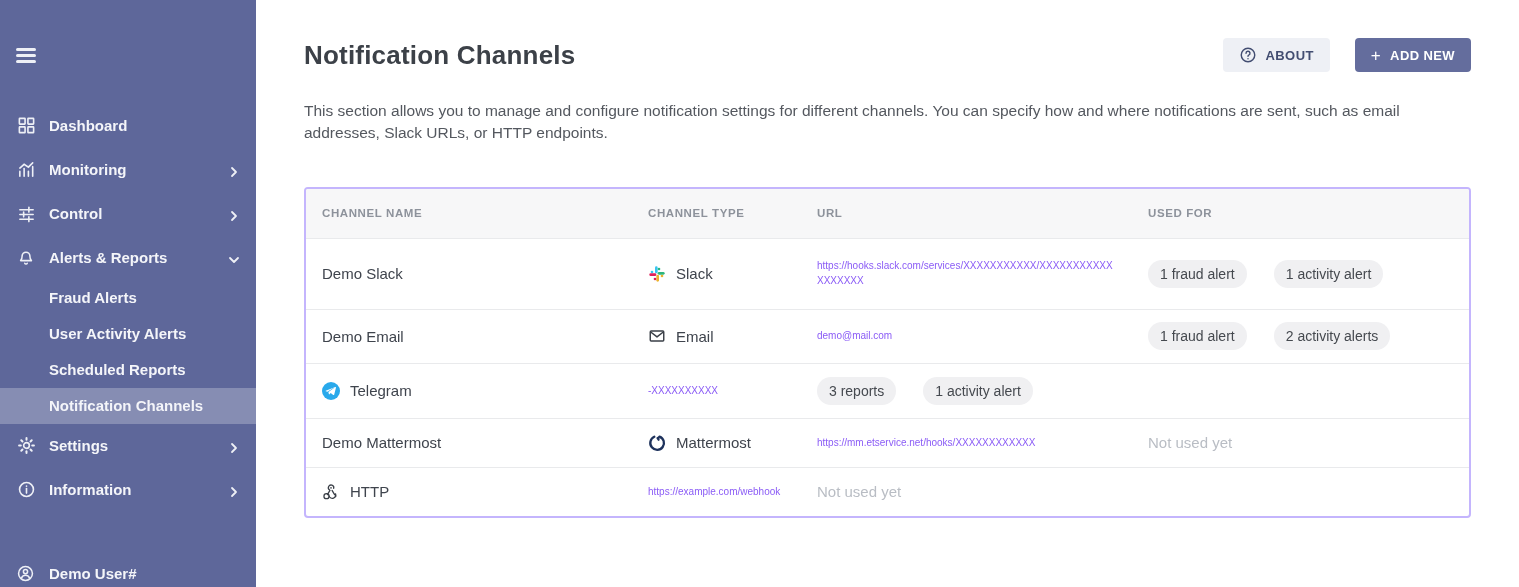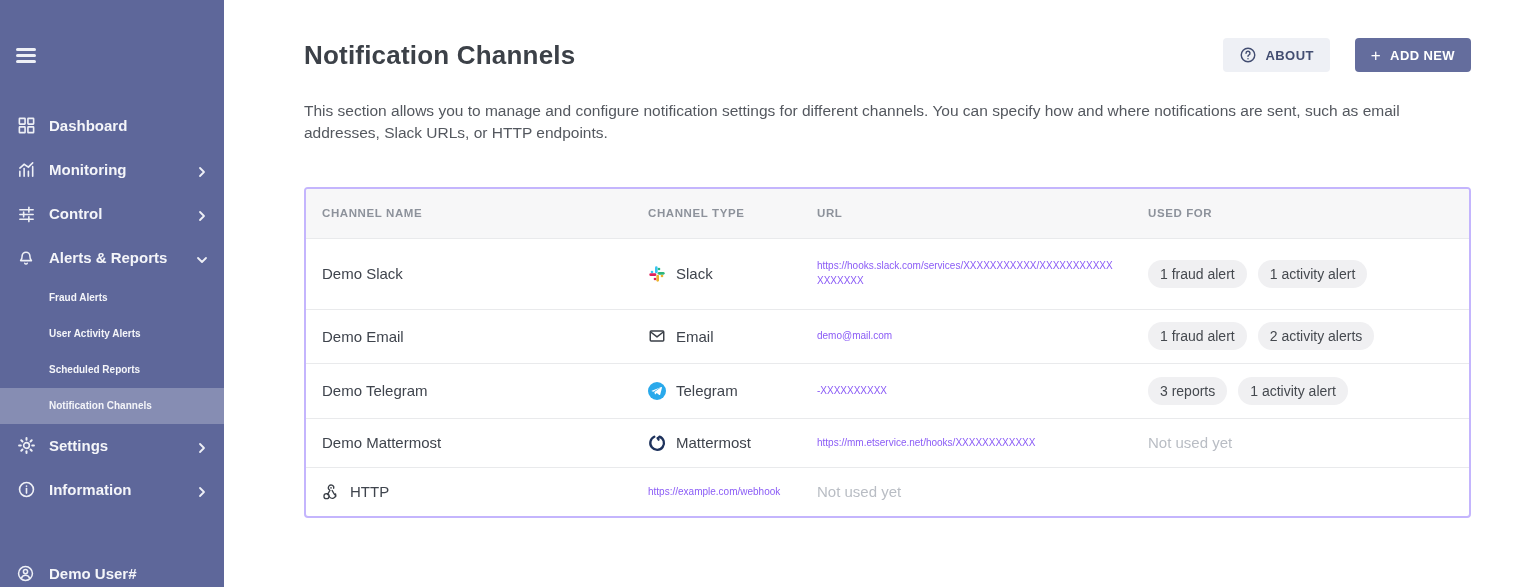--- a/index.html
+++ b/index.html
@@ -14,7 +14,7 @@
   
   .sidebar {
     position: absolute; left: 0; top: 0; bottom: 0;
-    width: 224px;
+    width: 256px;
     background: #5e679a;
     color: #ffffff;
   }

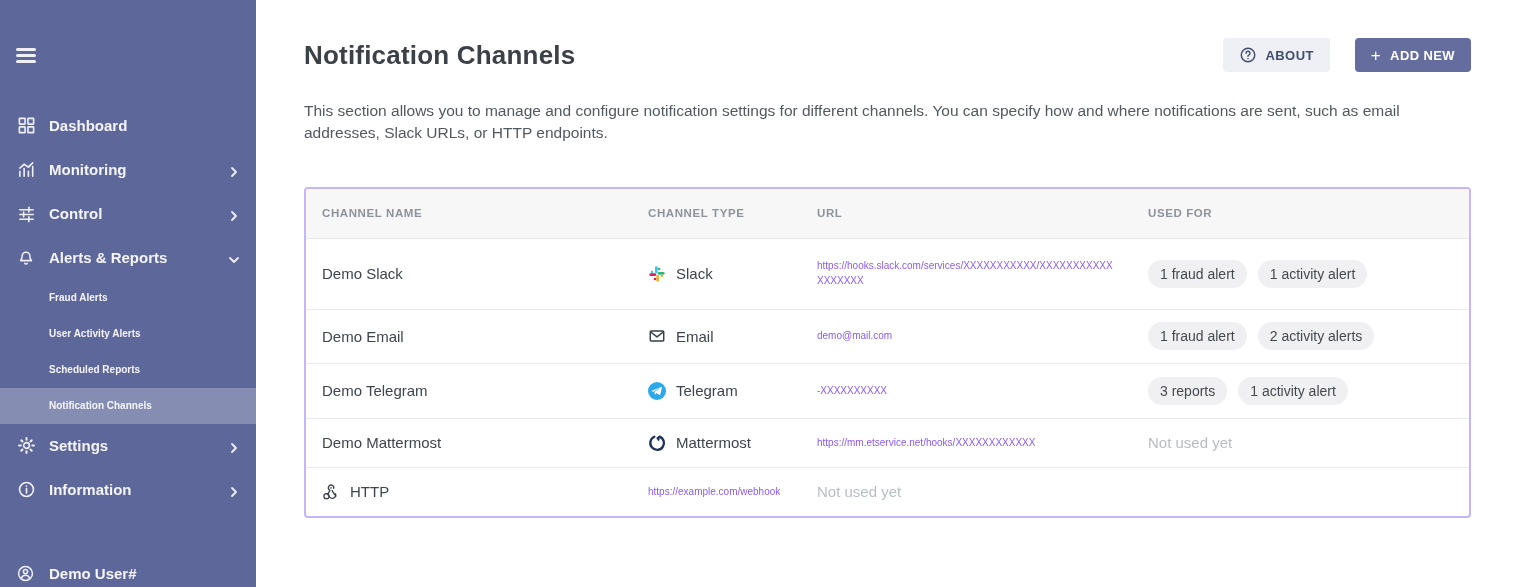--- a/index.html
+++ b/index.html
@@ -90,7 +90,7 @@
   .type-cell { display: flex; align-items: center; gap: 10px; font-size: 15px; color: #3f444d; }
   .type-cell svg { flex: 0 0 auto; }
   .url-cell { font-size: 10px; color: #8b5cf6; line-height: 1.45; word-break: break-all; }
-  .used-cell { display: flex; align-items: center; gap: 11px; }
+  .used-cell { display: flex; align-items: center; gap: 27px; }
   .badge {
     background: #f0f0f2; border-radius: 16px;
     padding: 6px 12px; font-size: 14px; color: #45494f; white-space: nowrap;

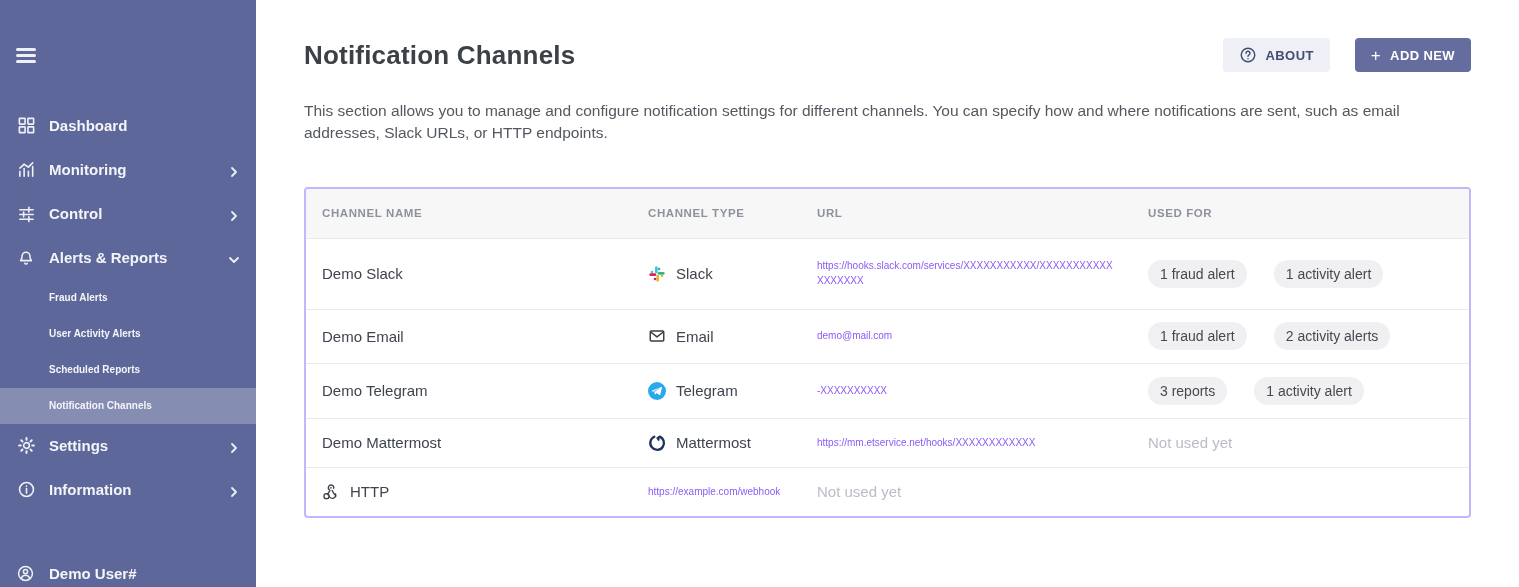--- a/index.html
+++ b/index.html
@@ -32,7 +32,7 @@
   .subitem {
     display: flex; align-items: center;
     height: 36px; padding: 0 16px 0 49px;
-    font-size: 10px; font-weight: 700; color: #f4f5f9; cursor: pointer;
+    font-size: 15px; font-weight: 700; color: #f4f5f9; cursor: pointer;
   }
   .subitem.selected { background: rgba(255,255,255,0.25); }
   .sidebar-user {

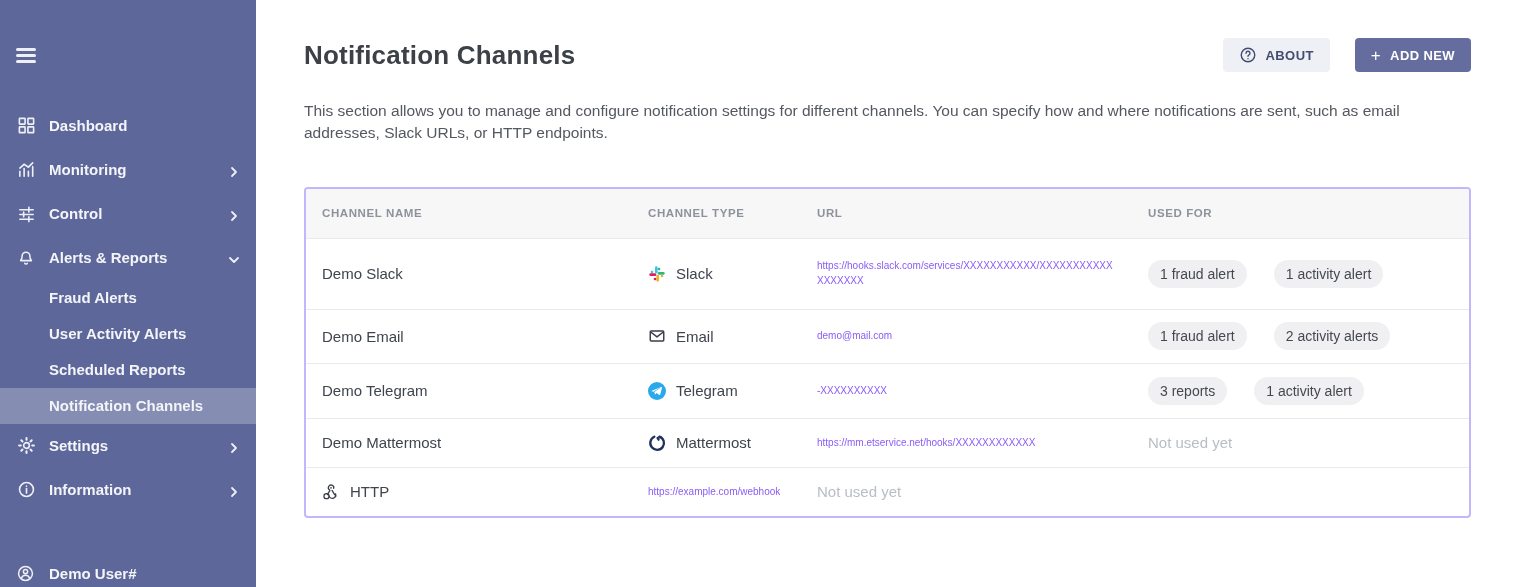--- a/index.html
+++ b/index.html
@@ -310,7 +310,6 @@
     </div>
 
     <div class="trow row-telegram">
-      <div class="cell name-cell">Demo Telegram</div>
       <div class="cell type-cell">
         <svg width="18" height="18" viewBox="0 0 20 20">
           <circle cx="10" cy="10" r="10" fill="#29a9eb"></circle>

